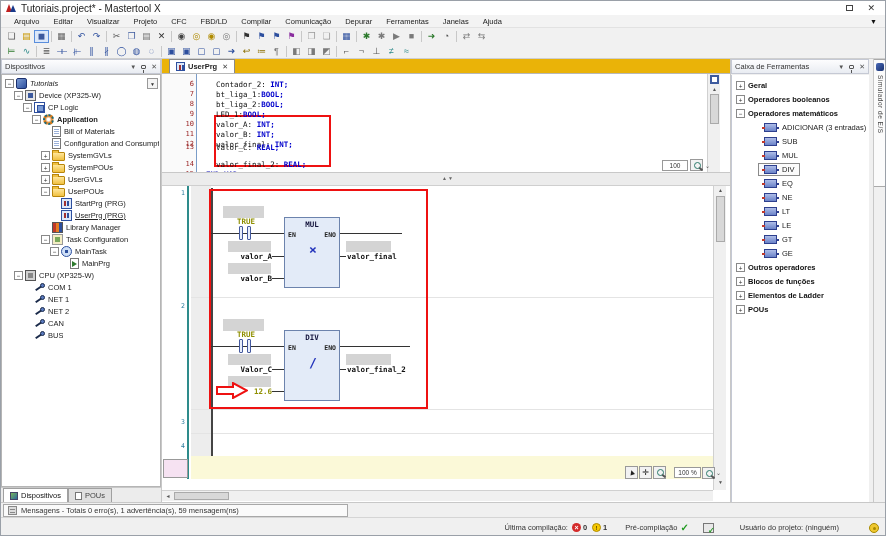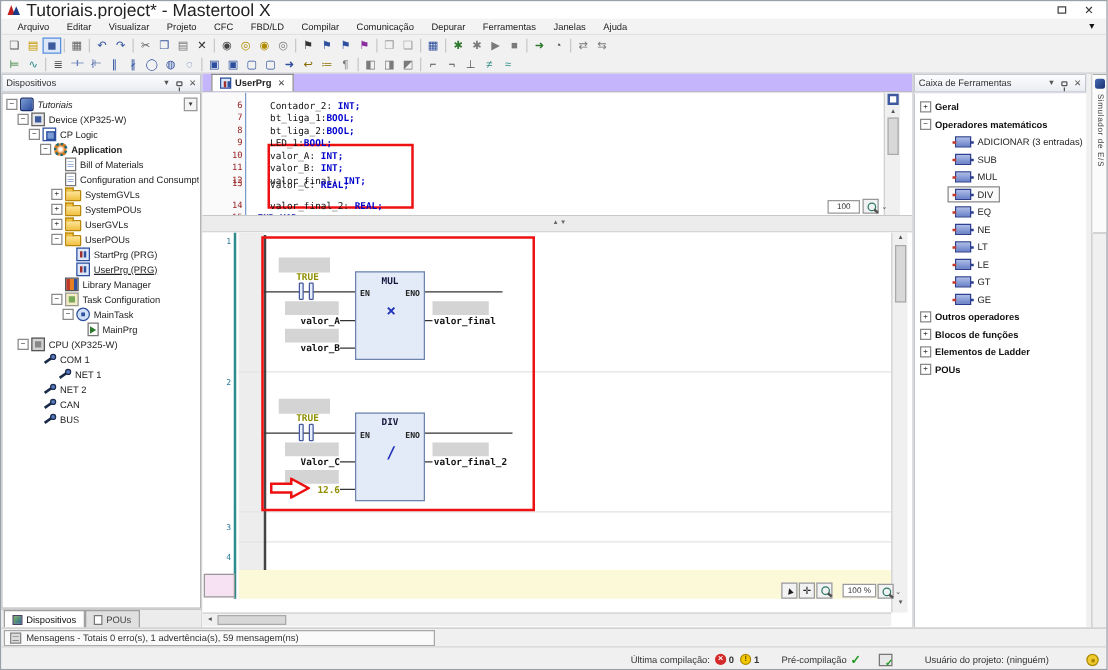--- a/index.html
+++ b/index.html
@@ -14,7 +14,7 @@
 
   
   .titlebar{position:absolute;left:0;top:0;width:886px;height:14px;background:#fff;display:flex;align-items:center;}
-  .titlebar .ttl{font-size:14px;color:#222;margin-left:4px;}
+  .titlebar .ttl{font-size:10px;color:#222;margin-left:4px;}
   .winbtns{margin-left:auto;display:flex;align-items:center;gap:14px;padding-right:12px;}
   .wrestore{width:7px;height:6px;border:1px solid #444;}
   .wclose{font-size:9px;color:#333;line-height:8px;}

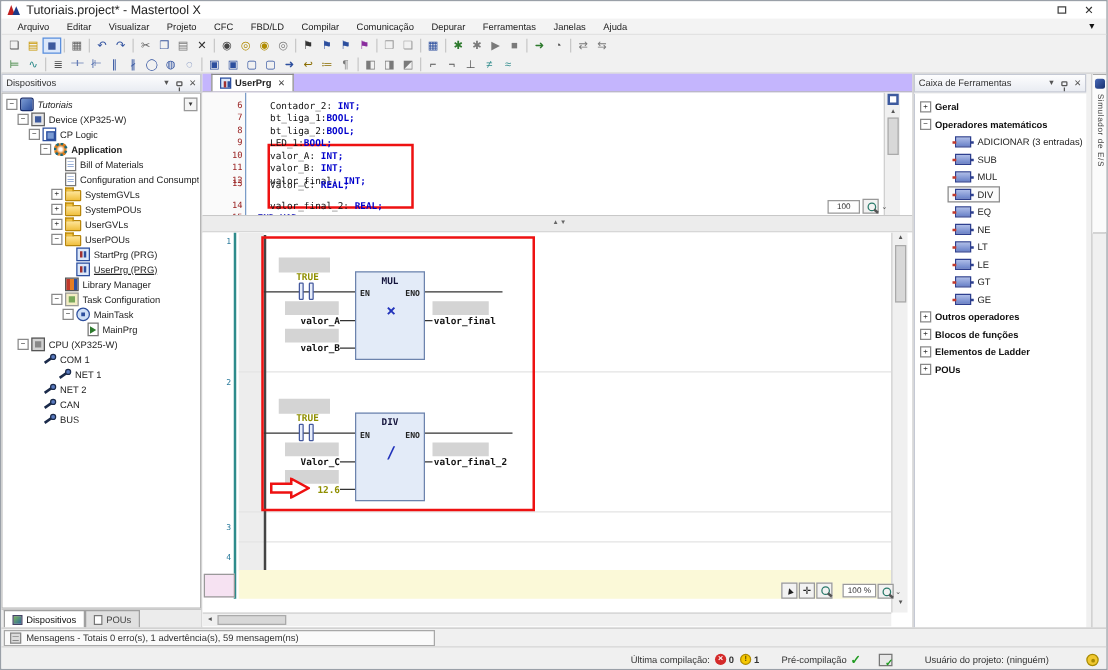--- a/index.html
+++ b/index.html
@@ -86,7 +86,7 @@
 
   
   .center{position:absolute;left:161px;top:0;width:568px;height:443px;background:#f0f0f0;}
-  .tabbar{position:absolute;left:0;top:0;right:0;height:15px;background:#c4b5fd;border-bottom:1px solid #b8b8b8;display:flex;align-items:flex-end;padding-left:7px;}
+  .tabbar{position:absolute;left:0;top:0;right:0;height:15px;background:#eab308;border-bottom:1px solid #b8b8b8;display:flex;align-items:flex-end;padding-left:7px;}
   .etab{display:flex;align-items:center;gap:3px;height:14px;padding:0 6px;background:#fff;border:1px solid #8a8a8a;border-bottom:none;font-size:7.5px;font-weight:bold;color:#222;}
   .etab .x{font-weight:normal;font-size:7px;color:#444;margin-left:2px;}
   .codepane{position:absolute;left:0;top:15px;width:568px;height:99px;background:#fff;border-bottom:1px solid #c8c8c8;overflow:hidden;}

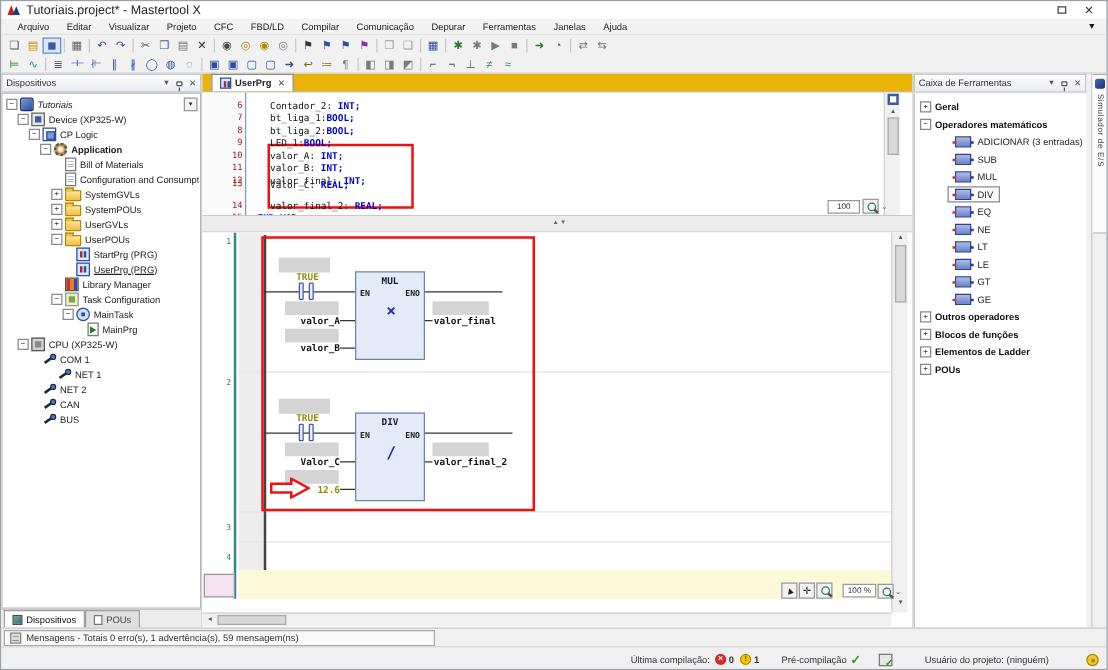--- a/index.html
+++ b/index.html
@@ -591,6 +591,10 @@
             <span class="glabel">Geral</span>
           </div>
           <div class="tbrow">
+            <span class="exp">+</span>
+            <span class="glabel">Operadores booleanos</span>
+          </div>
+          <div class="tbrow">
             <span class="exp">−</span>
             <span class="glabel">Operadores matemáticos</span>
           </div>

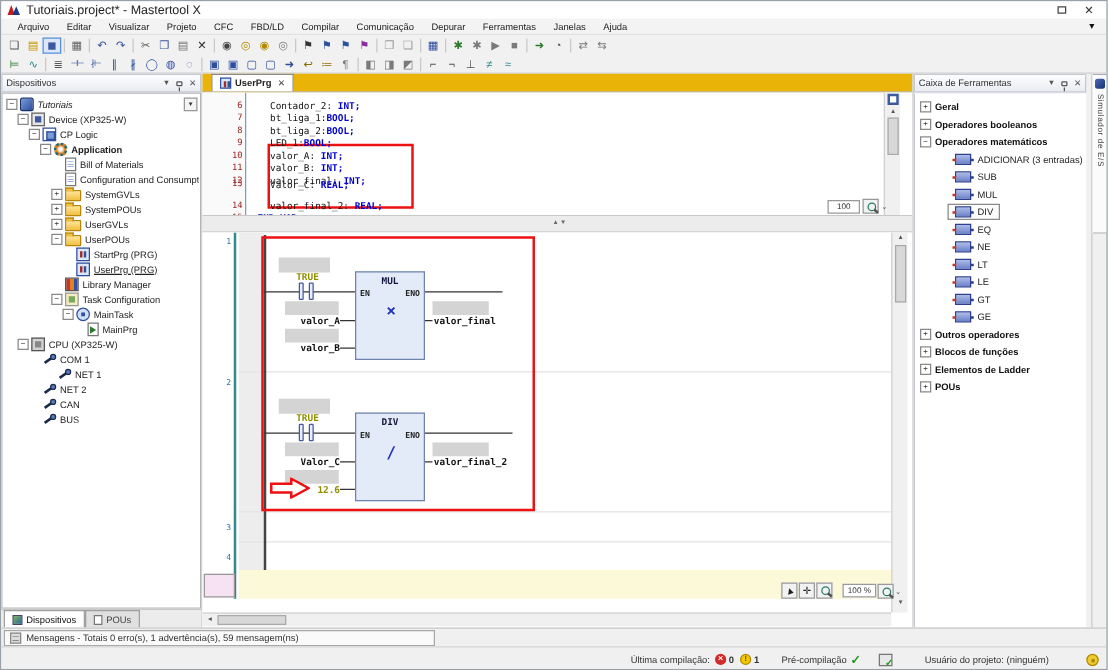--- a/index.html
+++ b/index.html
@@ -384,7 +384,7 @@
             <span class="ic ic-port"></span>
             <span class="lbl">COM 1</span>
           </div>
-          <div class="ti" style="padding-left: 33px;">
+          <div class="ti" style="padding-left: 21px;">
             <span class="noexp"></span>
             <span class="ic ic-port"></span>
             <span class="lbl">NET 1</span>

